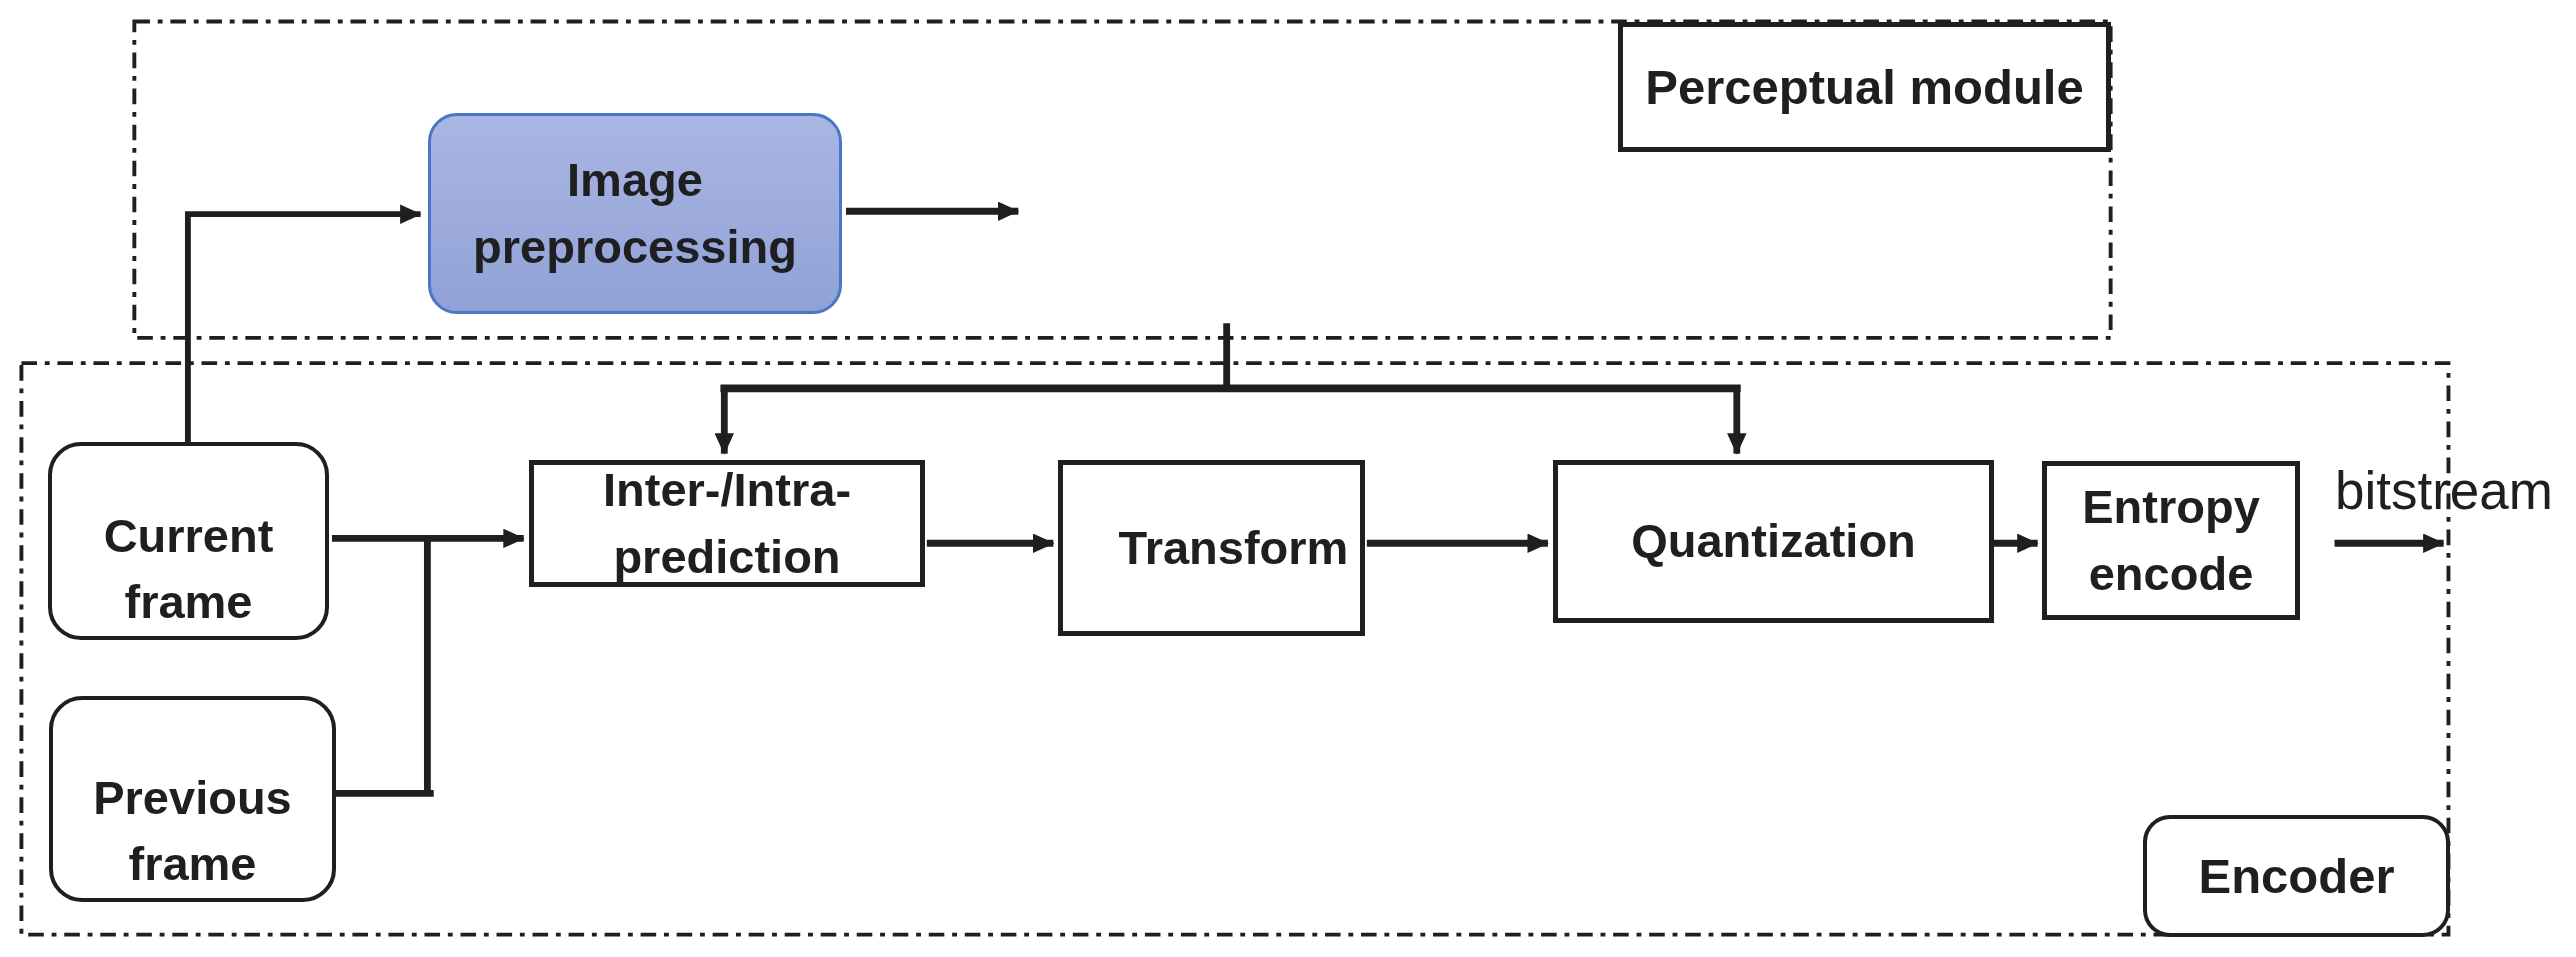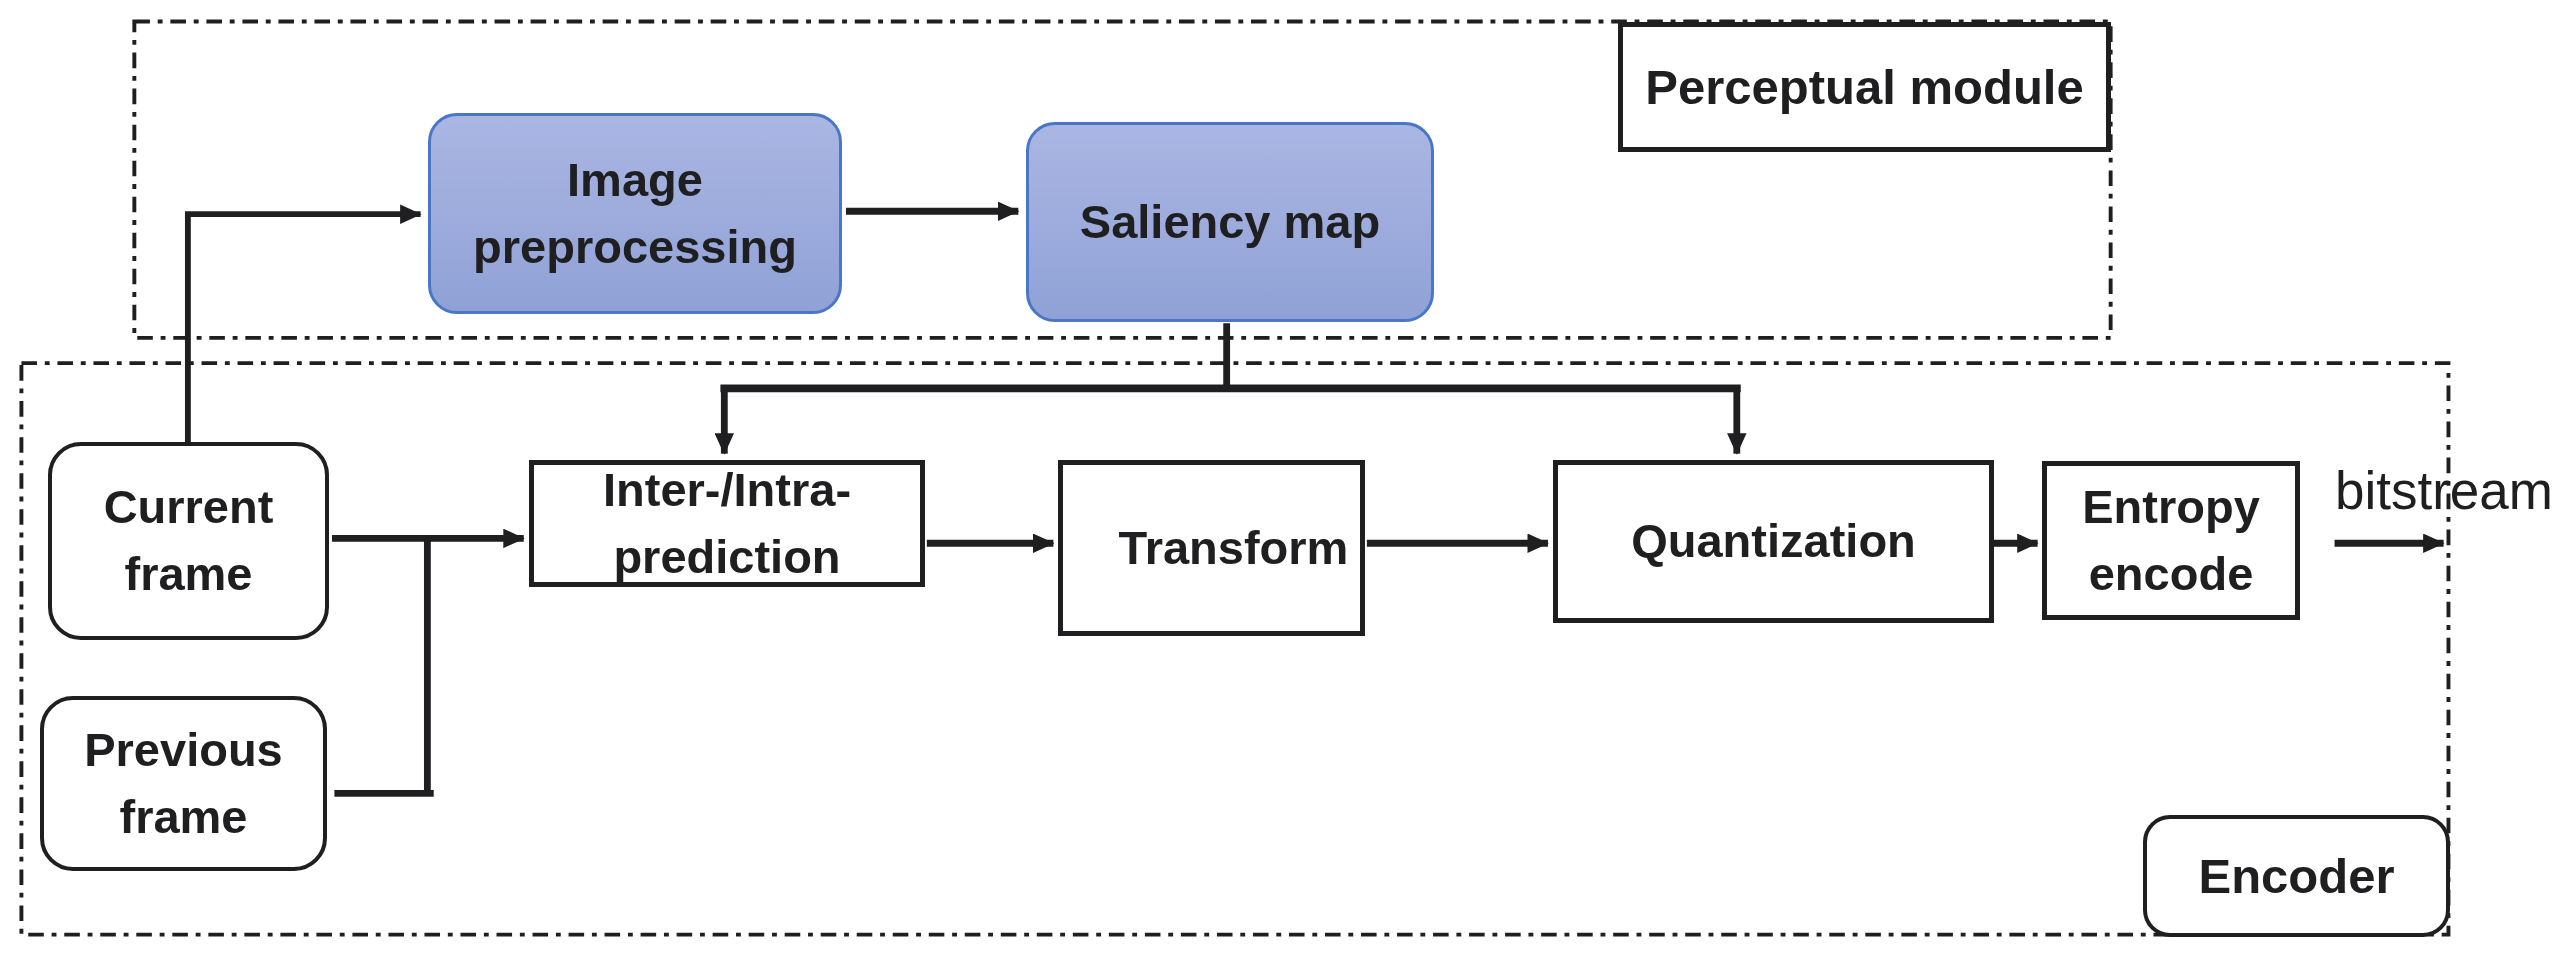--- a/index.html
+++ b/index.html
@@ -113,9 +113,6 @@
     <span>Image
 preprocessing</span>
   </div>
-  <div class="node blue" id="node-saliency-map">
-    <span>Saliency map</span>
-  </div>
 
   <div class="node frame" id="node-current-frame">
     <span>Current

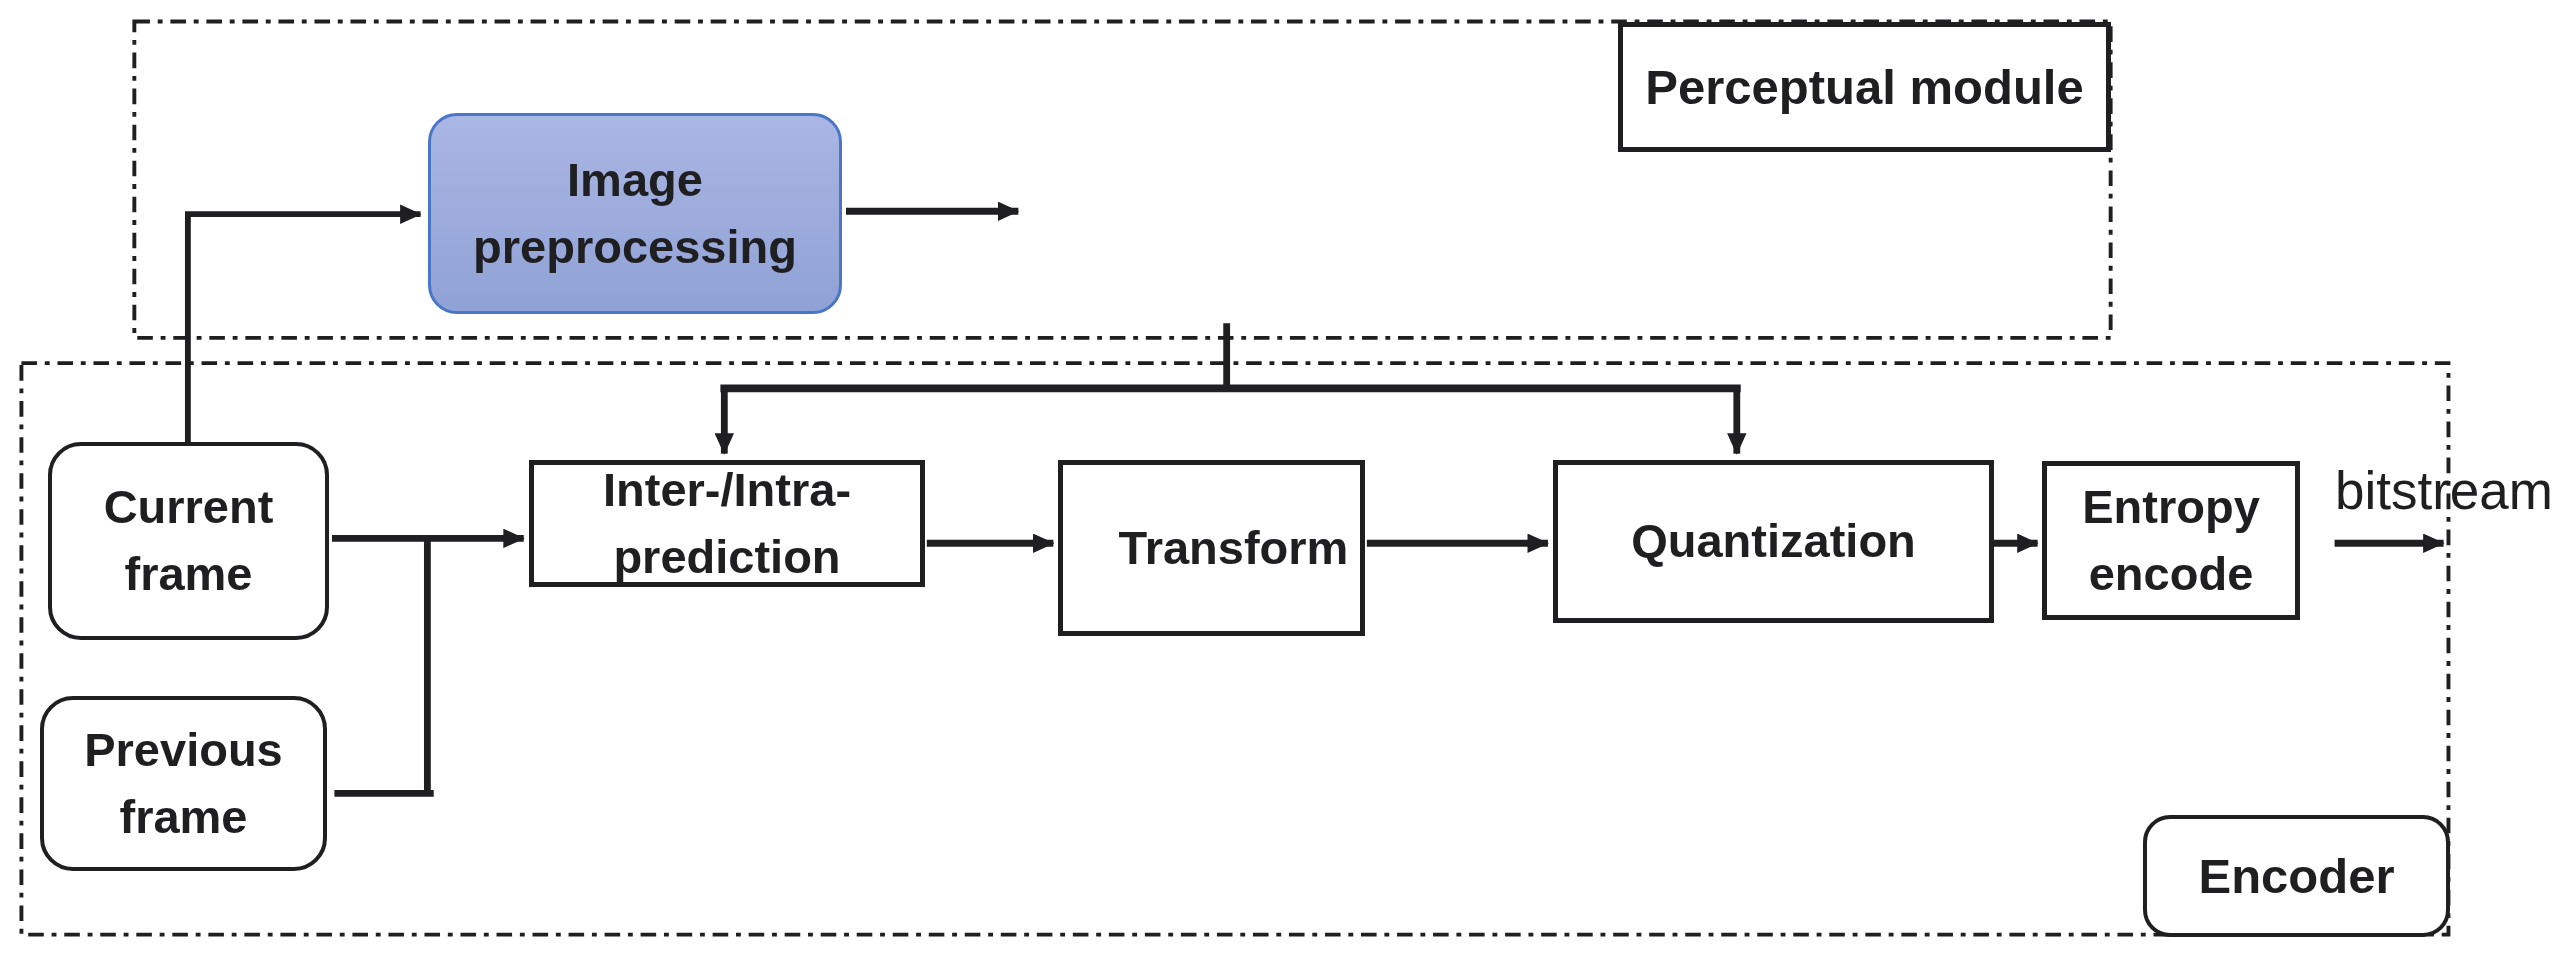--- a/index.html
+++ b/index.html
@@ -64,7 +64,7 @@
   
   #node-image-preprocessing{left:428px;top:113px;width:414px;height:201px;}
   #node-saliency-map{left:1026px;top:122px;width:408px;height:200px;}
-  #node-current-frame{left:48px;top:442px;width:281px;height:198px;}
+  #node-current-frame{left:48px;top:442px;width:281px;height:198px;align-items:flex-end;}
   #node-previous-frame{left:40px;top:696px;width:287px;height:175px;}
   #node-prediction{left:529px;top:460px;width:396px;height:127px;}
   #node-transform{left:1058px;top:460px;width:307px;height:176px;padding-left:44px;}

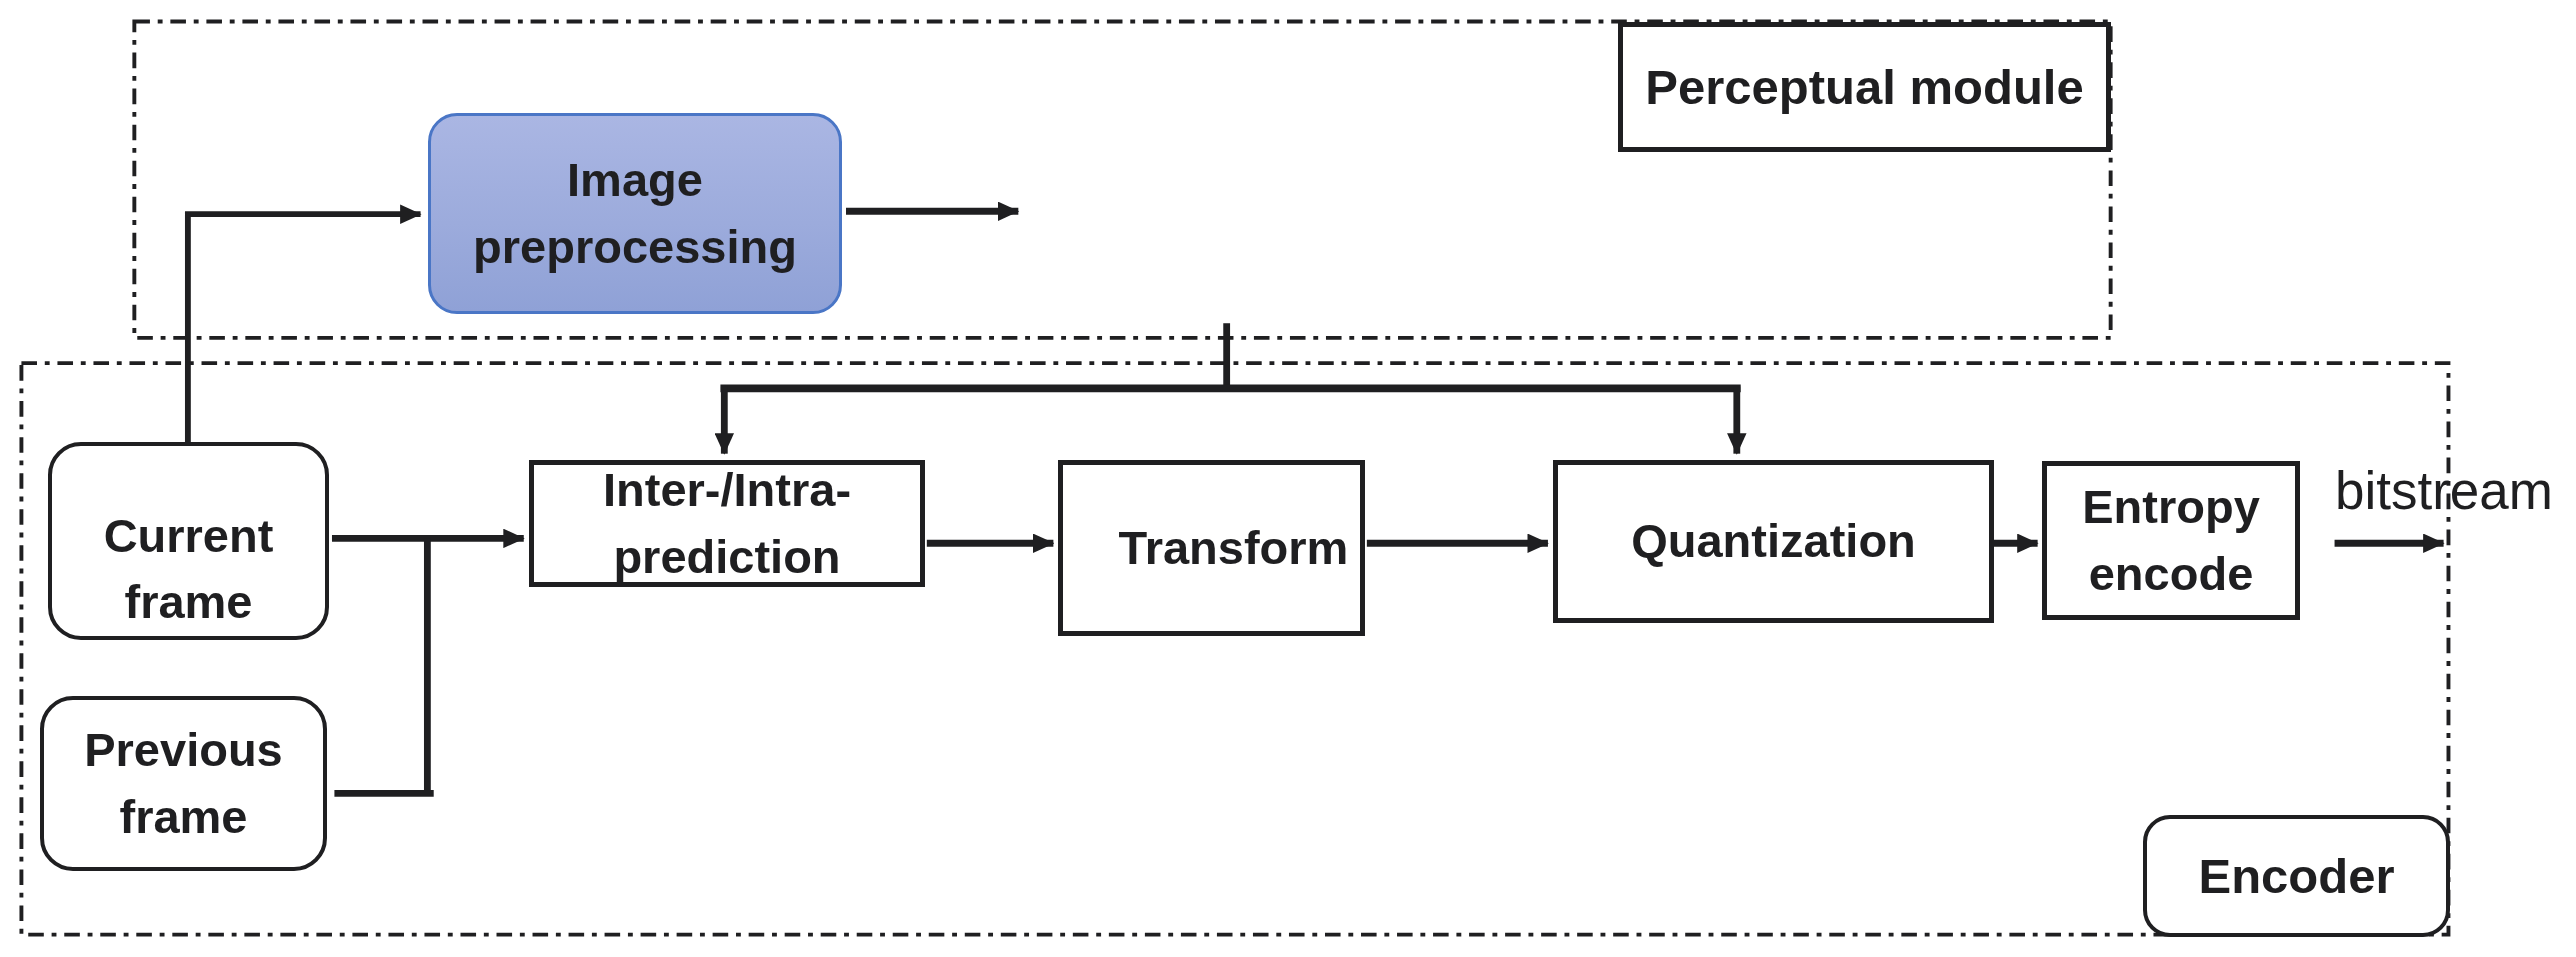--- a/index.html
+++ b/index.html
@@ -65,7 +65,7 @@
   #node-image-preprocessing{left:428px;top:113px;width:414px;height:201px;}
   #node-saliency-map{left:1026px;top:122px;width:408px;height:200px;}
   #node-current-frame{left:48px;top:442px;width:281px;height:198px;align-items:flex-end;}
-  #node-previous-frame{left:40px;top:696px;width:287px;height:175px;}
+  #node-previous-frame{left:49px;top:696px;width:287px;height:206px;align-items:flex-end;}
   #node-prediction{left:529px;top:460px;width:396px;height:127px;}
   #node-transform{left:1058px;top:460px;width:307px;height:176px;padding-left:44px;}
   #node-quantization{left:1553px;top:460px;width:441px;height:163px;}

